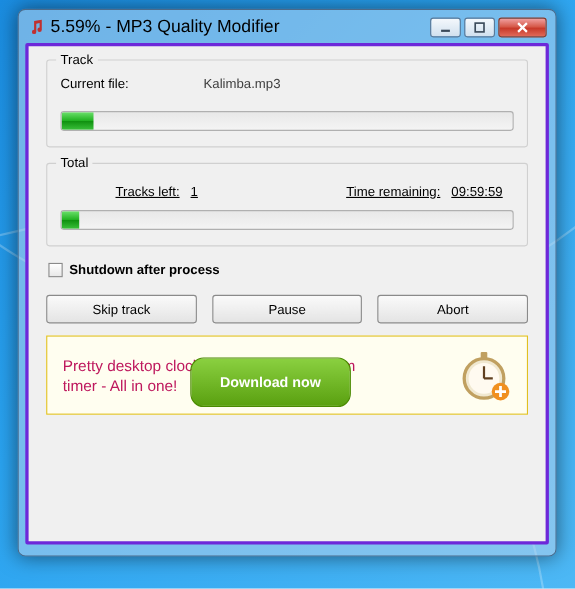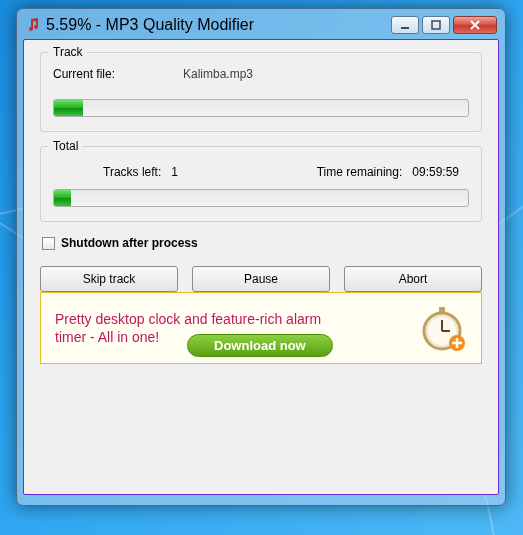--- a/index.html
+++ b/index.html
@@ -55,7 +55,7 @@
   }
   .client {
     background: #f0f0f0;
-    border: 1px solid #6d28d9;
+    border: 3px solid #6d28d9;
     border-radius: 2px;
     width: 100%;
     height: calc(100% - 28px);

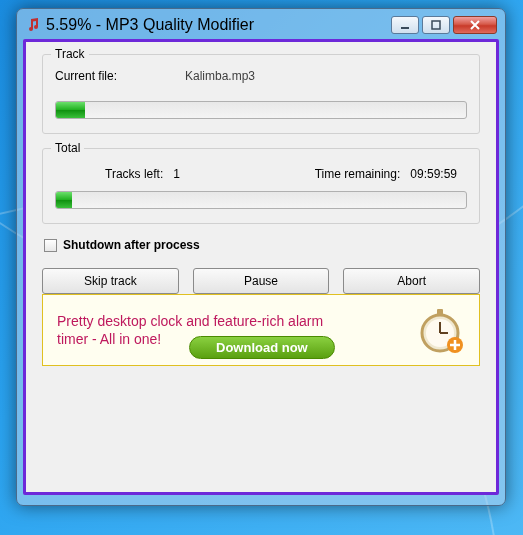--- a/index.html
+++ b/index.html
@@ -97,6 +97,7 @@
     display: flex;
     margin: 4px 0 8px 0;
     padding: 0 10px;
+    text-decoration: underline;
   }
   .total-row .seg { display: flex; gap: 10px; }
   .checkbox-row { display: flex; align-items: center; gap: 6px; margin: 0 0 16px 2px; font-weight: bold; }

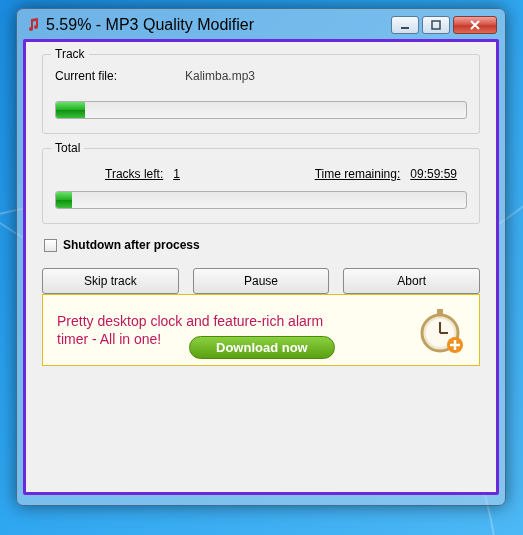--- a/index.html
+++ b/index.html
@@ -106,7 +106,7 @@
     border: 1px solid #8a8a8a;
     background: linear-gradient(#fff, #e8e8e8);
   }
-  .btn-row { display: flex; gap: 14px; margin-bottom: 0; }
+  .btn-row { display: flex; gap: 14px; margin-bottom: 11px; }
   .btn {
     flex: 1;
     height: 26px;

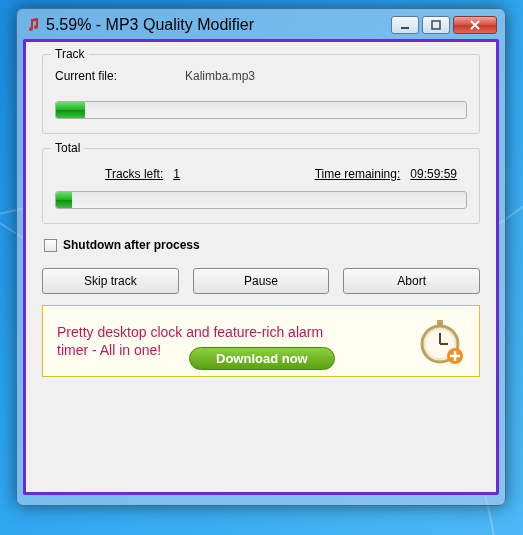--- a/index.html
+++ b/index.html
@@ -133,13 +133,13 @@
   }
   .ad-btn {
     position: absolute;
-    left: 146px; bottom: 6px;
+    left: 130px; bottom: 6px;
     background: linear-gradient(#8ad040, #5aa010);
     color: #fff;
     font-weight: bold;
     font-size: 13px;
     border-radius: 12px;
-    padding: 3px 26px;
+    padding: 14px 26px;
     border: 1px solid #4a8a00;
   }
   .ad-icon {

